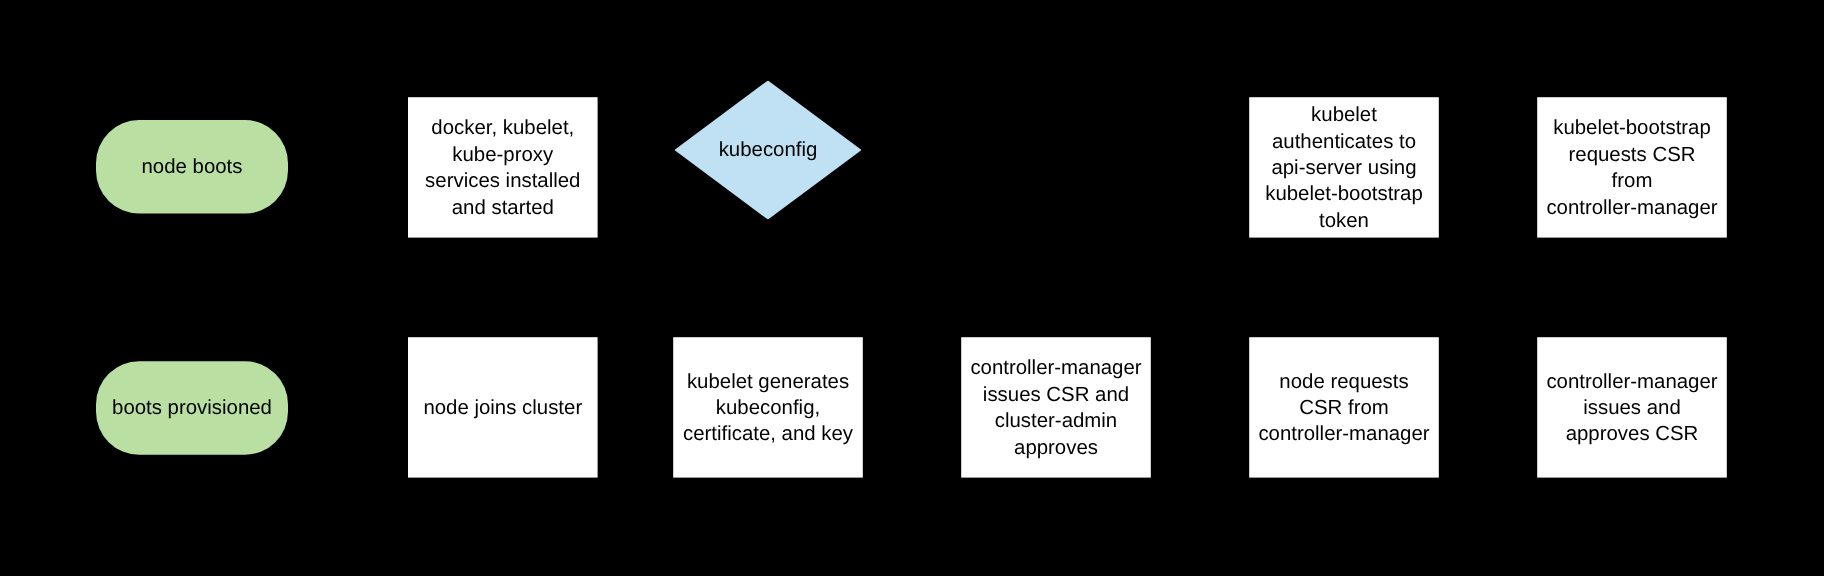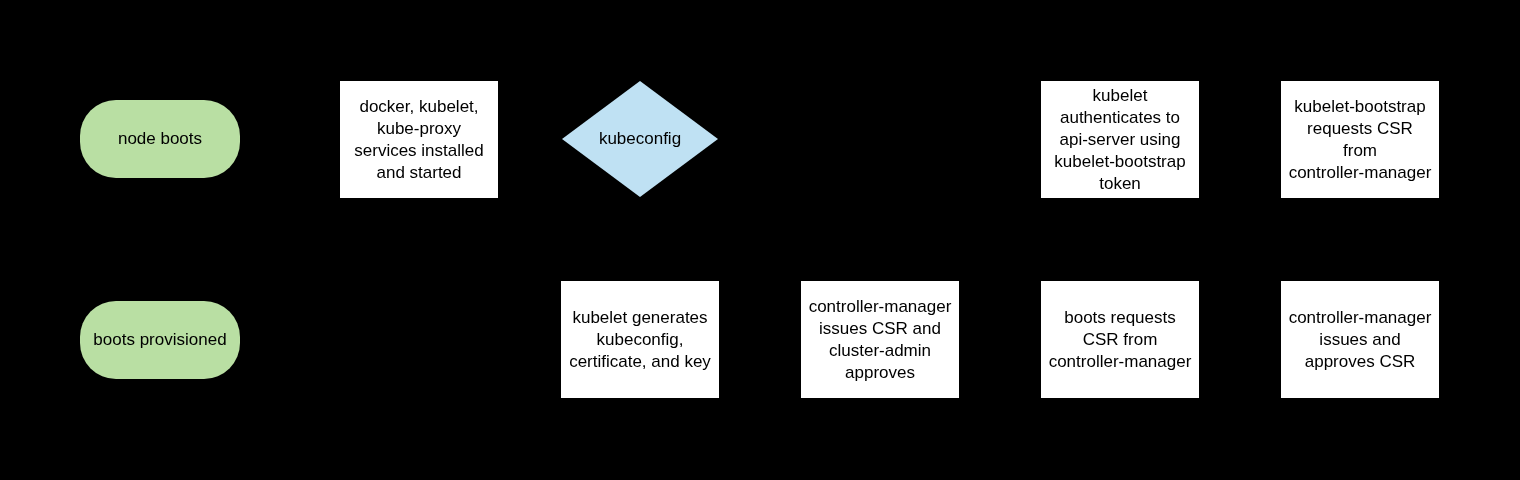--- a/index.html
+++ b/index.html
@@ -45,7 +45,7 @@
   }
   .decision {
     left: 562px;
-    top: 81px;
+    top: 67px;
     width: 156px;
     height: 116px;
     background: var(--decision, #bfe1f3);

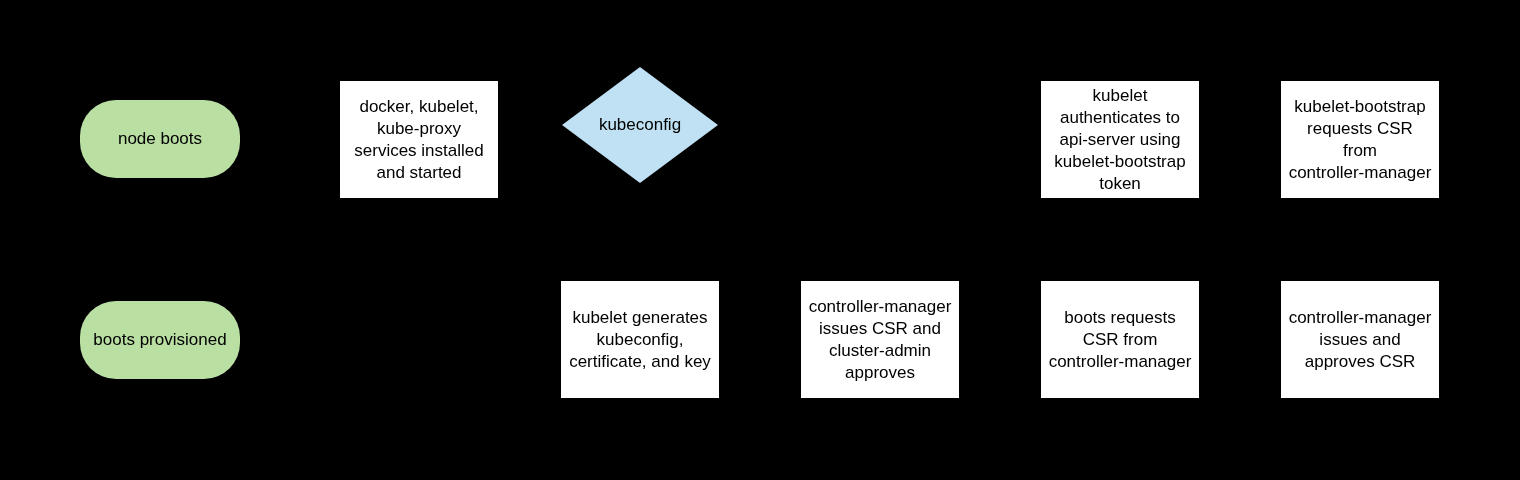--- a/index.html
+++ b/index.html
@@ -116,7 +116,7 @@
   </div>
 
   <div class="node process row2 col5">
-    <span class="label">boots requests
+    <span class="label">node requests
 CSR from
 controller-manager</span>
   </div>

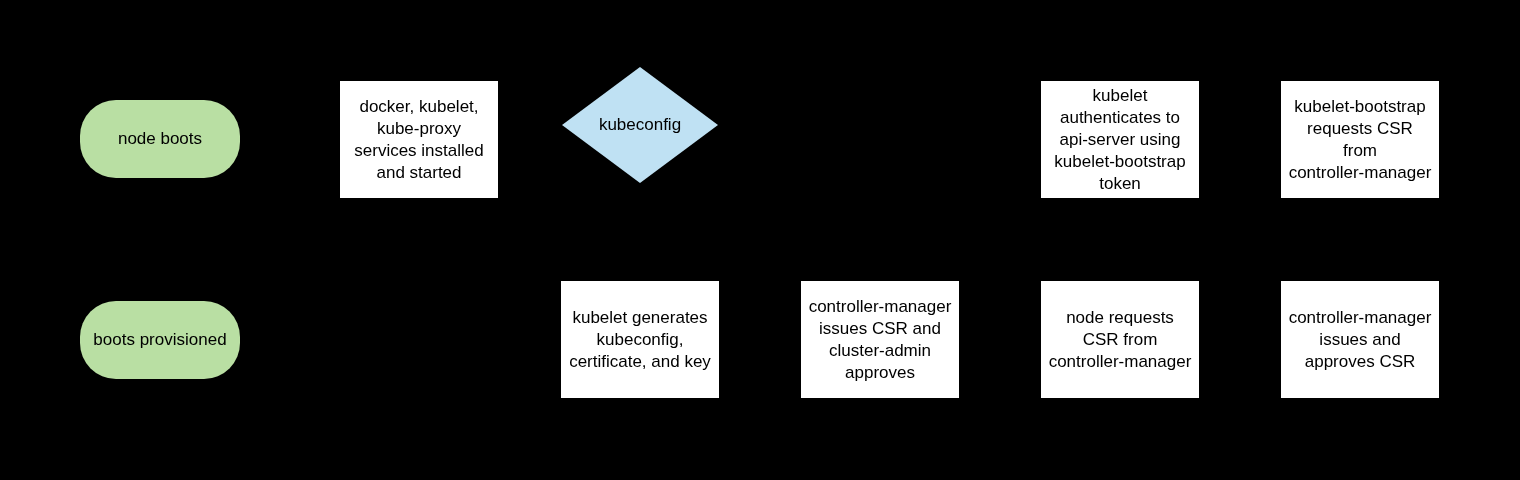--- a/index.html
+++ b/index.html
@@ -101,6 +101,9 @@
     <span class="label">boots provisioned</span>
   </div>
 
+  <div class="node process row2 col2">
+    <span class="label">node joins cluster</span>
+  </div>
 
   <div class="node process row2 col3">
     <span class="label">kubelet generates

